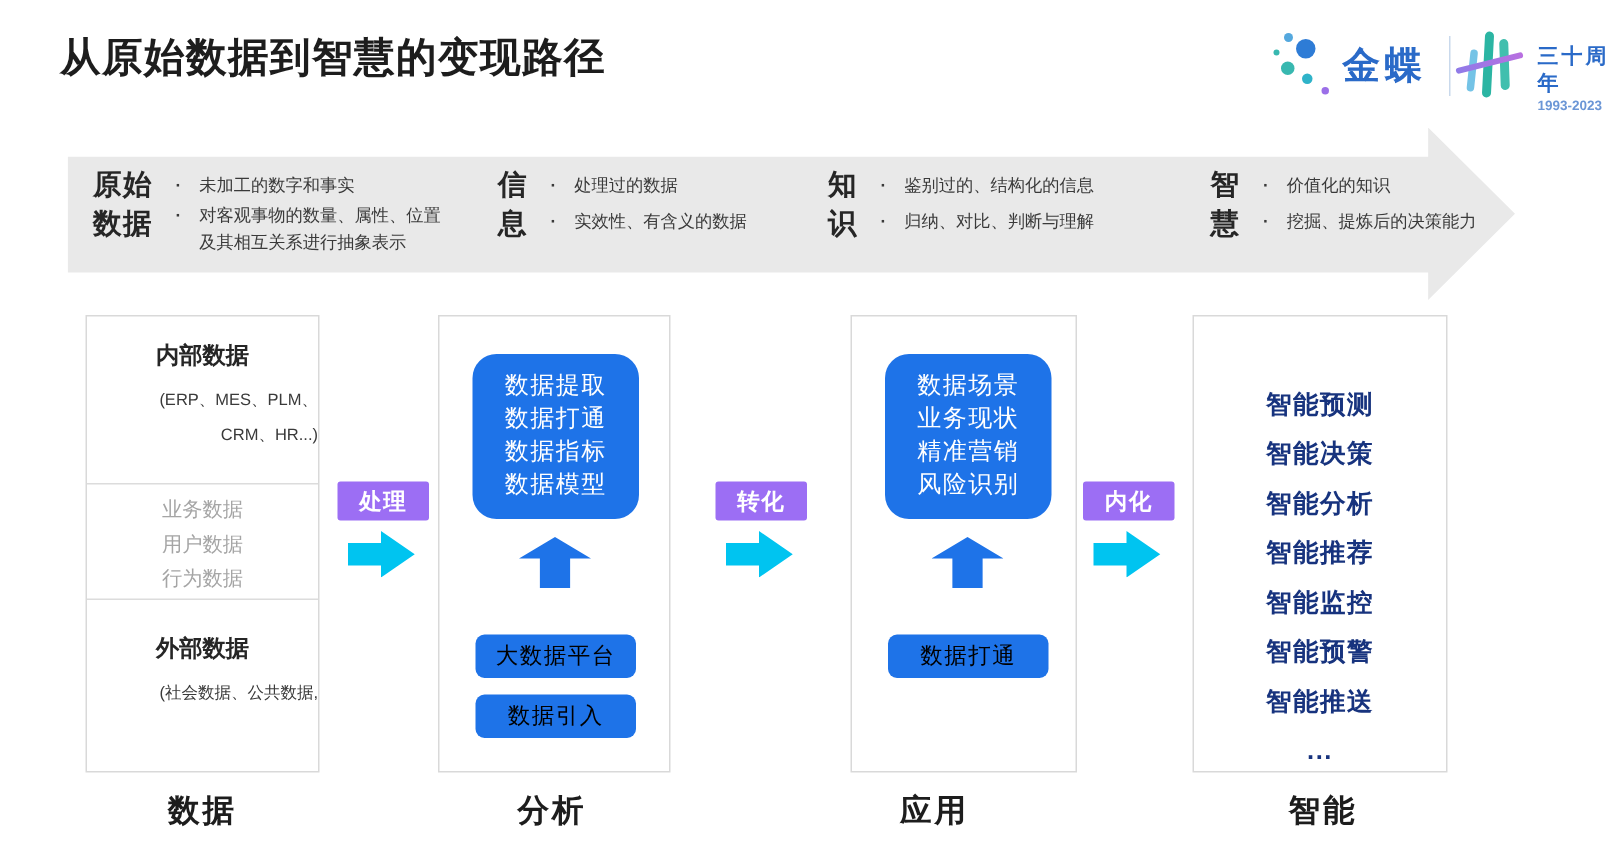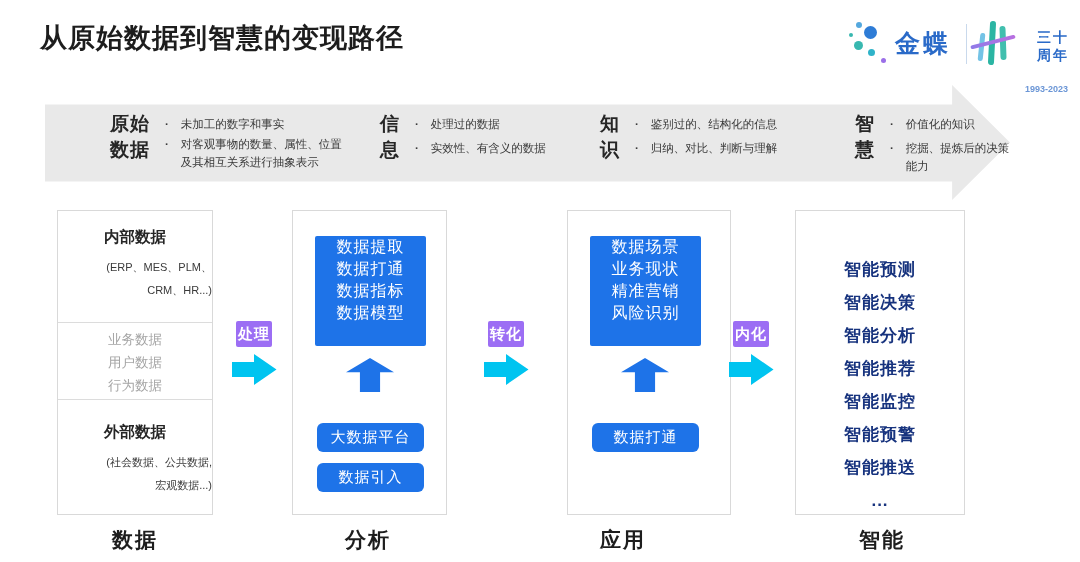--- a/index.html
+++ b/index.html
@@ -30,7 +30,7 @@
   .slash { position:absolute; left:-5px; top:22px; width:46px; height:4px; border-radius:2px;
            background:linear-gradient(90deg,#8F7BE8,#B96FE0); transform:rotate(-14deg); }
   .logo-ann { position:absolute; left:180px; top:15px; }
-  .ann-title { font-size:14px; font-weight:700; color:#2A6AC8; letter-spacing:2px;margin-left:12px; }
+  .ann-title { font-size:14px; font-weight:700; color:#2A6AC8; letter-spacing:2px; }
   .ann-years { font-size:9px; font-weight:700; color:#6B96D6; margin-top:19px; }
 
   

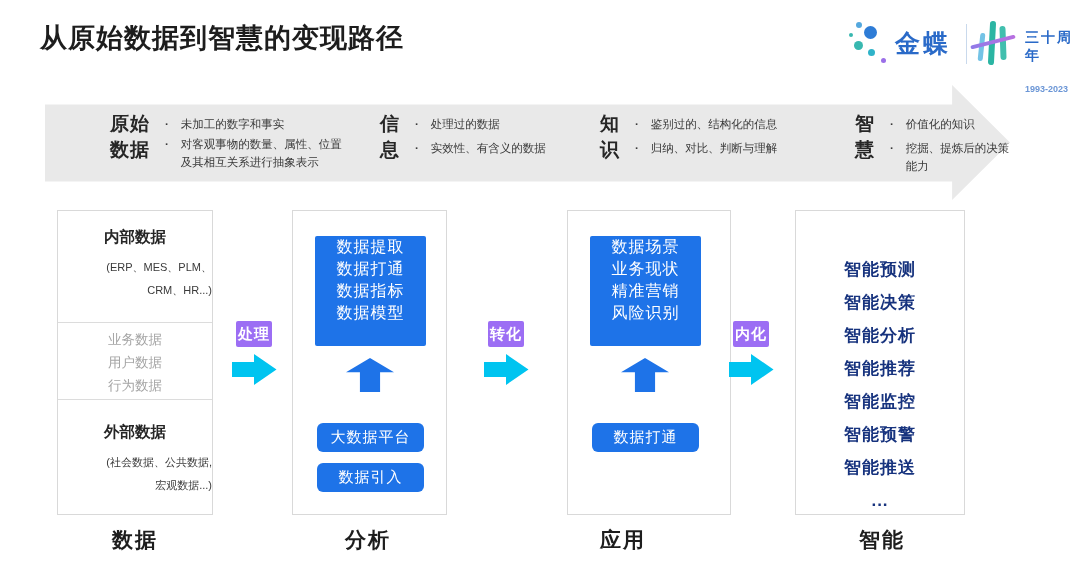--- a/index.html
+++ b/index.html
@@ -31,7 +31,7 @@
            background:linear-gradient(90deg,#8F7BE8,#B96FE0); transform:rotate(-14deg); }
   .logo-ann { position:absolute; left:180px; top:15px; }
   .ann-title { font-size:14px; font-weight:700; color:#2A6AC8; letter-spacing:2px; }
-  .ann-years { font-size:9px; font-weight:700; color:#6B96D6; margin-top:19px; }
+  .ann-years { font-size:9px; font-weight:700; color:#6B96D6; margin-top:0; }
 
   
   .banner-shape { position:absolute; left:45px; top:85px; width:965px; height:115px; background:#E9E9E9;

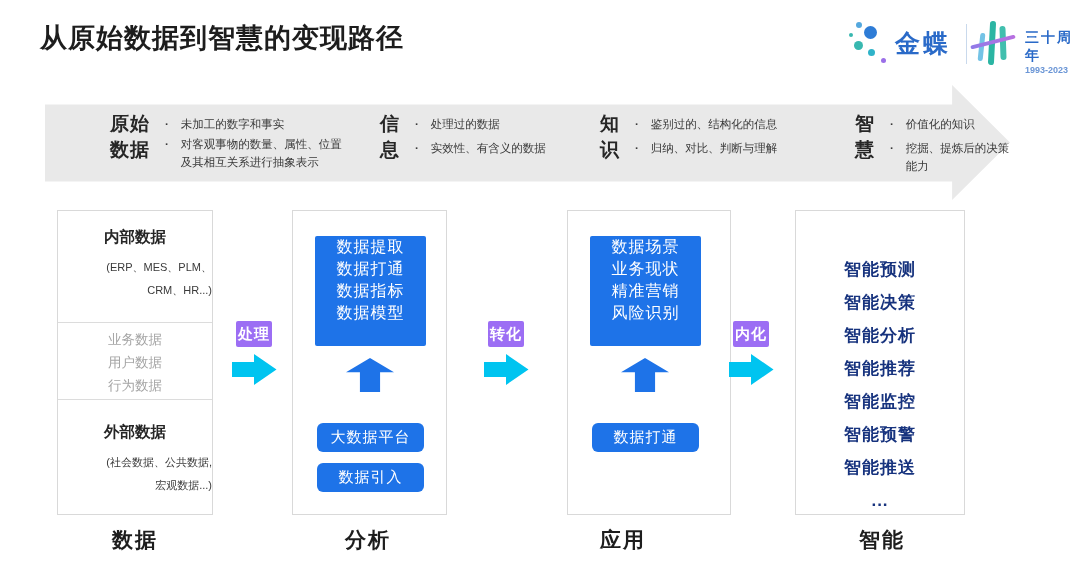--- a/index.html
+++ b/index.html
@@ -39,7 +39,7 @@
   .banner-content { position:absolute; left:45px; top:85px; width:965px; height:115px; }
   .stage { position:absolute; top:26px; display:flex; }
   .stage-name { font-size:19px; font-weight:700; color:#262626; line-height:26px;
-                white-space:pre-line; letter-spacing:1px;margin-left:48px; }
+                white-space:pre-line; letter-spacing:1px; }
   .stage-bullets { margin-left:15px; padding-top:4px; }
   .stage-bullets.w { width:178px; }
   .bullet { display:flex; font-size:11.5px; color:#3a3a3a; line-height:18px; }

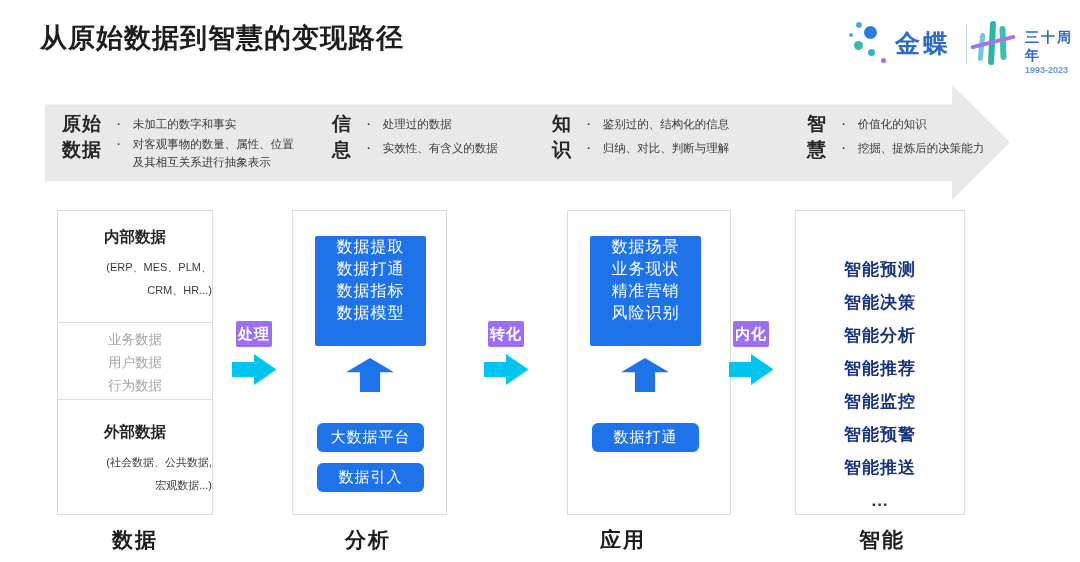--- a/index.html
+++ b/index.html
@@ -64,7 +64,7 @@
   .sec3 { text-align:center; padding-top:22px; }
 
   .blue-card { position:absolute; left:22px; top:25px; width:111px; height:110px; background:#1E73E8;
-               border-radius:2px; color:#fff; text-align:center; }
+               border-radius:16px; color:#fff; text-align:center; padding-top:11px; }
   .card-line { font-size:16px; line-height:22px; letter-spacing:1px; }
   .up-arrow { position:absolute; left:53px; top:147px; width:48px; height:34px; background:#1E73E8;
               clip-path:polygon(50% 0,100% 42%,71% 42%,71% 100%,29% 100%,29% 42%,0 42%); }

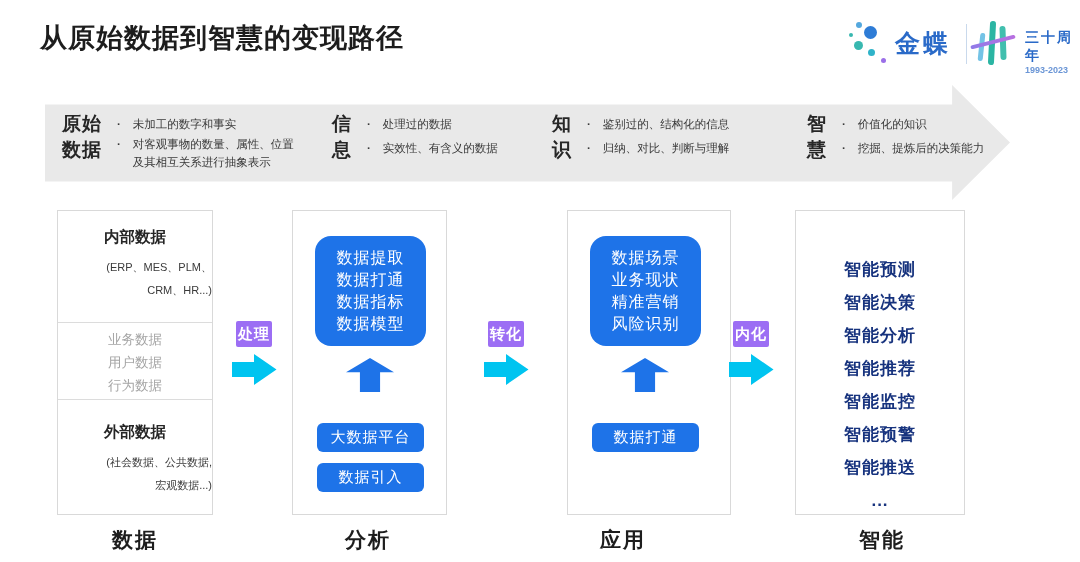--- a/index.html
+++ b/index.html
@@ -52,7 +52,7 @@
   .col { position:absolute; top:210px; height:305px; background:#fff; border:1px solid #D9D9D9; }
   .col-data { left:57px; width:156px; }
   .col-analysis { left:292px; width:155px; }
-  .col-app { left:567px; width:164px; }
+  .col-app { left:567px; width:151px; }
   .col-intel { left:795px; width:170px; text-align:center; padding-top:42px; }
 
   .sec1 { height:111px; text-align:center; padding-top:16px; }

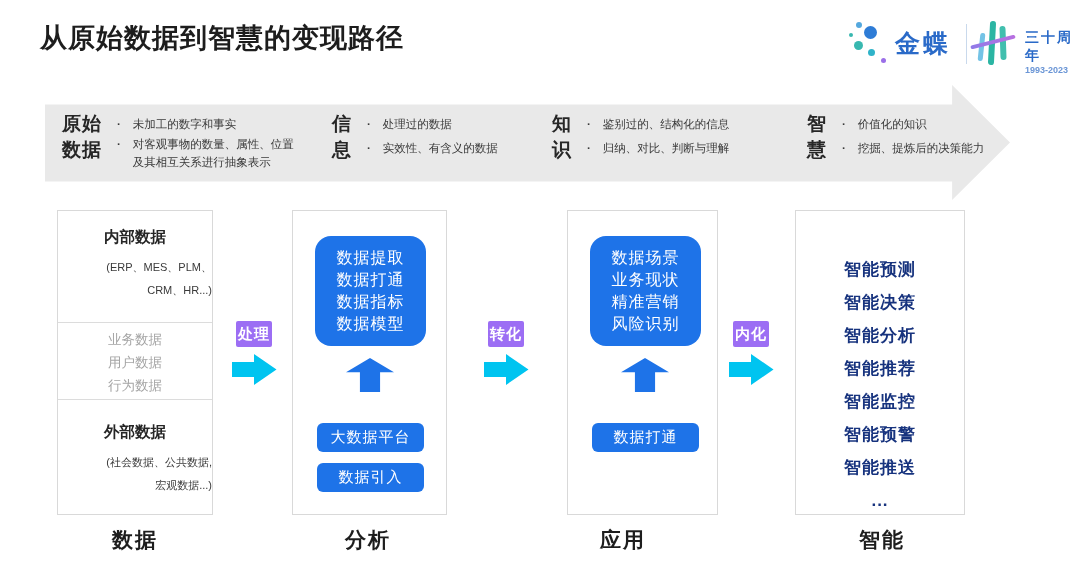--- a/index.html
+++ b/index.html
@@ -78,7 +78,7 @@
   
   .connector { position:absolute; width:58px; text-align:center; }
   .c1 { left:225px; top:321px; } .c2 { left:477px; top:321px; } .c3 { left:722px; top:321px; }
-  .conn-label { width:36px; height:26px; background:#9C6EF4; color:#fff; font-size:15px; font-weight:700;
+  .conn-label { width:61px; height:26px; background:#9C6EF4; color:#fff; font-size:15px; font-weight:700;
                 display:flex; align-items:center; justify-content:center; border-radius:2px;
                 margin:0 auto; letter-spacing:1px; }
   .conn-arrow { width:45px; height:31px; background:#00C4F0; margin:7px auto 0;

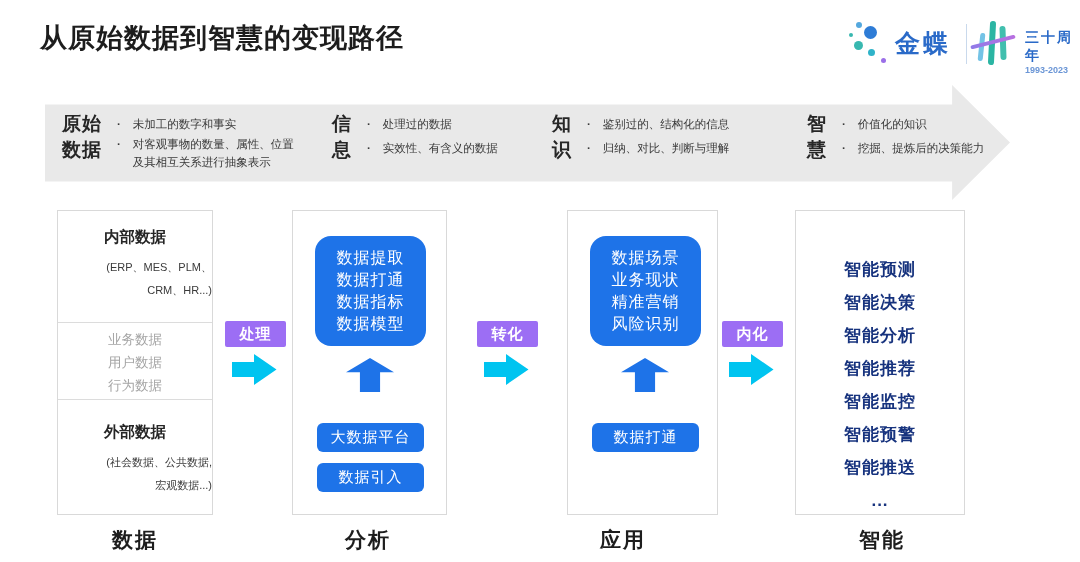--- a/index.html
+++ b/index.html
@@ -69,7 +69,7 @@
   .up-arrow { position:absolute; left:53px; top:147px; width:48px; height:34px; background:#1E73E8;
               clip-path:polygon(50% 0,100% 42%,71% 42%,71% 100%,29% 100%,29% 42%,0 42%); }
   .pill-btn { position:absolute; left:24px; width:107px; height:29px; background:#1E73E8; border:none;
-              border-radius:6px; color:#ffffff; font-size:15px; font-family:inherit; letter-spacing:1px;
+              border-radius:6px; color:#000000; font-size:15px; font-family:inherit; letter-spacing:1px;
               display:flex; align-items:center; justify-content:center; cursor:pointer; }
   .btn1 { top:212px; } .btn2 { top:252px; }
 

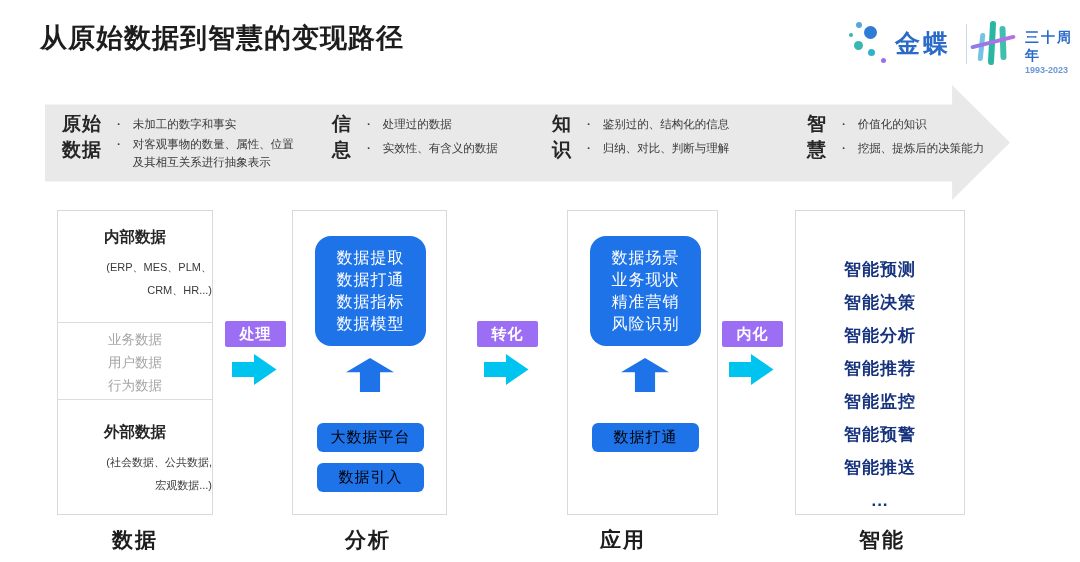--- a/index.html
+++ b/index.html
@@ -199,7 +199,6 @@
     <div class="sec3">
       <div class="sec-title">外部数据</div>
       <div class="sec-line">(社会数据、公共数据,</div>
-      <div class="sec-line">宏观数据...)</div>
     </div>
   </div>
 

